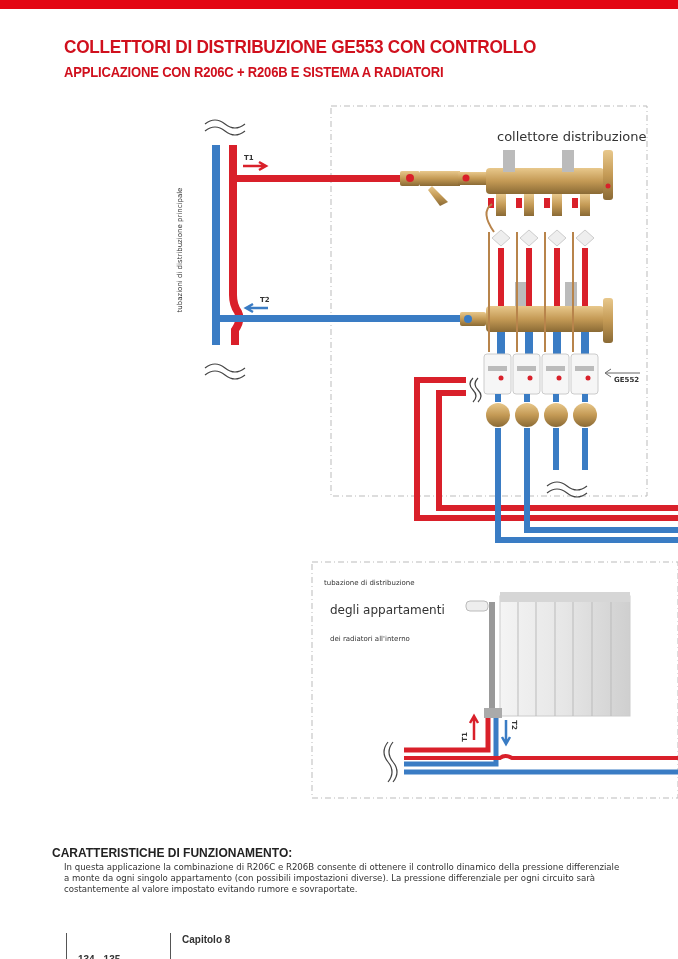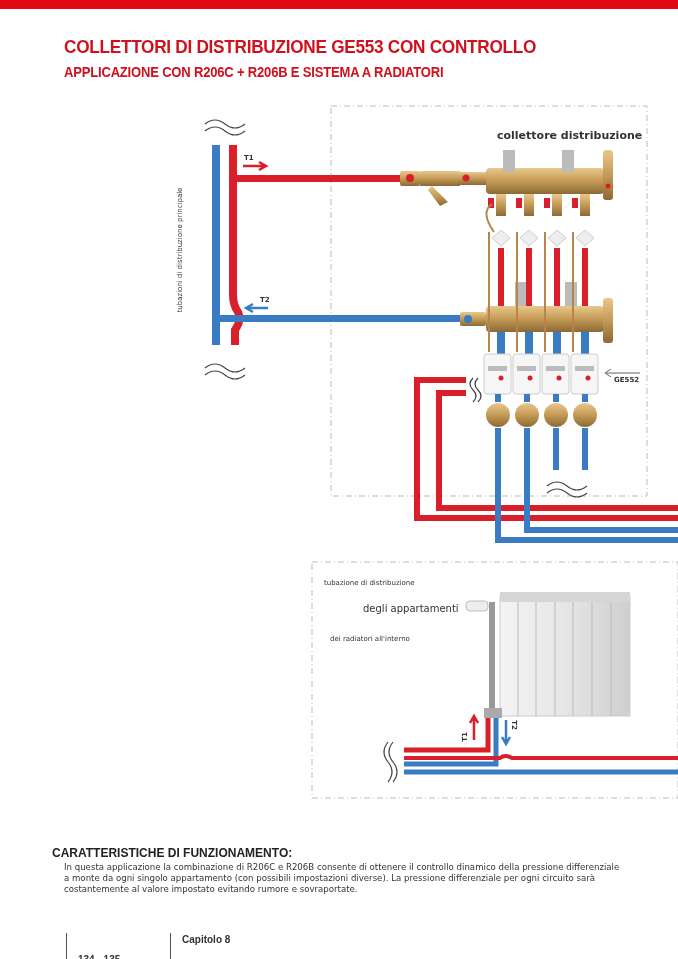--- a/index.html
+++ b/index.html
@@ -184,7 +184,7 @@
 </svg>
 
 <div class="lbl" style="left:90px;top:246px;font-size:7px;transform:rotate(-90deg);transform-origin:center;width:180px;text-align:center;">tubazioni di distribuzione principale</div>
-<div class="lbl" style="left:497px;top:129px;font-size:11px;font-weight:bold;">collettore distribuzione</div>
+<div class="lbl" style="left:497px;top:129px;font-size:13px;">collettore distribuzione</div>
 <div class="lbl" style="left:614px;top:376px;font-size:7px;font-weight:bold;">GE552</div>
 <div class="lbl" style="left:244px;top:154px;font-size:7px;font-weight:bold;">T1</div>
 <div class="lbl" style="left:260px;top:296px;font-size:7px;font-weight:bold;">T2</div>

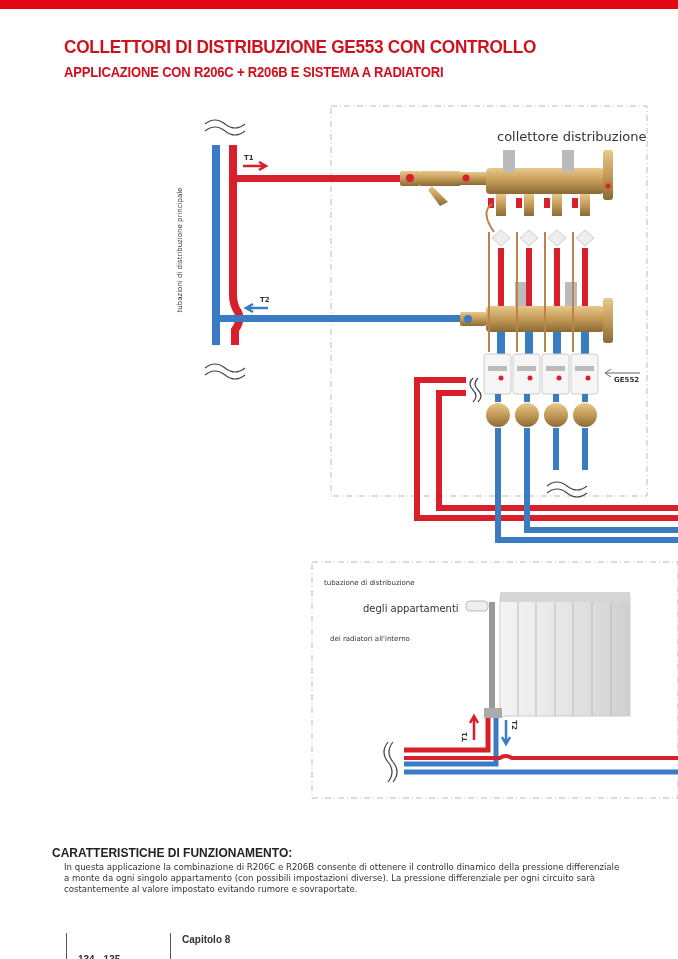--- a/index.html
+++ b/index.html
@@ -190,7 +190,7 @@
 <div class="lbl" style="left:260px;top:296px;font-size:7px;font-weight:bold;">T2</div>
 <div class="lbl" style="left:324px;top:579px;font-size:7px;">tubazione di distribuzione</div>
 <div class="lbl" style="left:330px;top:591px;font-size:7px;margin-top:44px;">dei radiatori all'interno</div>
-<div class="lbl" style="left:330px;top:603px;font-size:10px;margin-left:33px;">degli appartamenti</div>
+<div class="lbl" style="left:330px;top:603px;font-size:12px;">degli appartamenti</div>
 <div class="lbl" style="left:460px;top:733px;font-size:7px;font-weight:bold;transform:rotate(-90deg);">T1</div>
 <div class="lbl" style="left:509px;top:721px;font-size:7px;font-weight:bold;transform:rotate(90deg);">T2</div>
 

